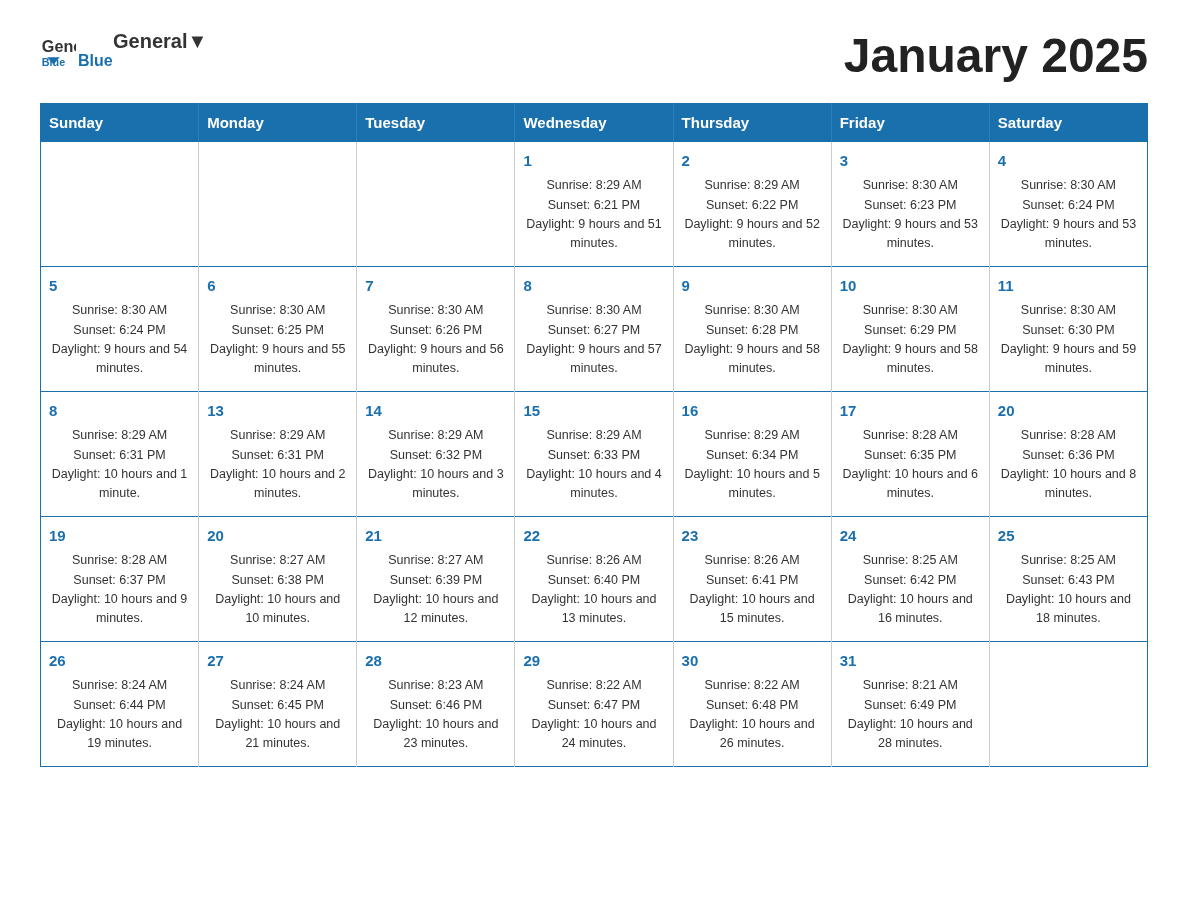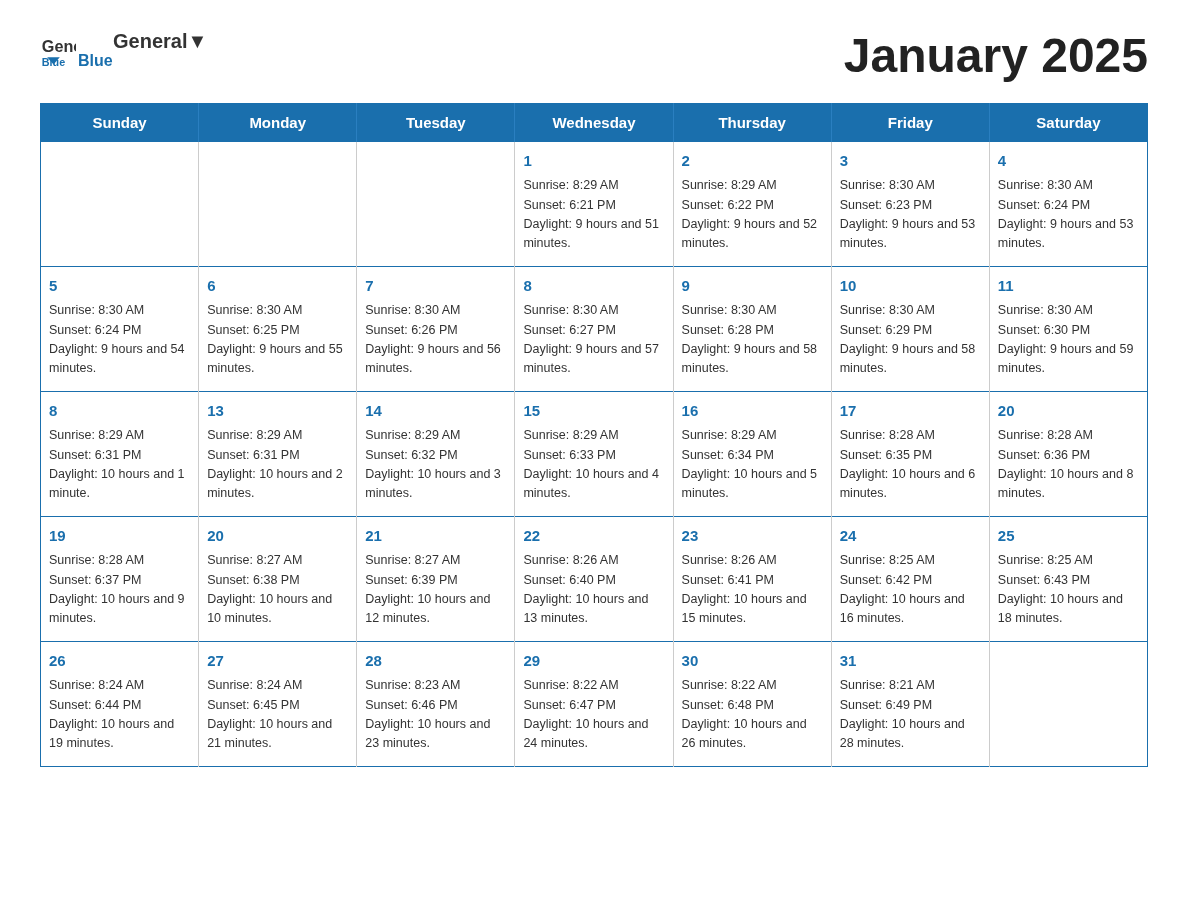--- a/index.html
+++ b/index.html
@@ -52,7 +52,7 @@
       font-size: 15px;
       font-weight: 600;
       padding: 10px 8px;
-      text-align: center;
+      text-align: left;
       border-right: 1px solid #2a7fc0;
     }
     .calendar-table thead th:last-child {

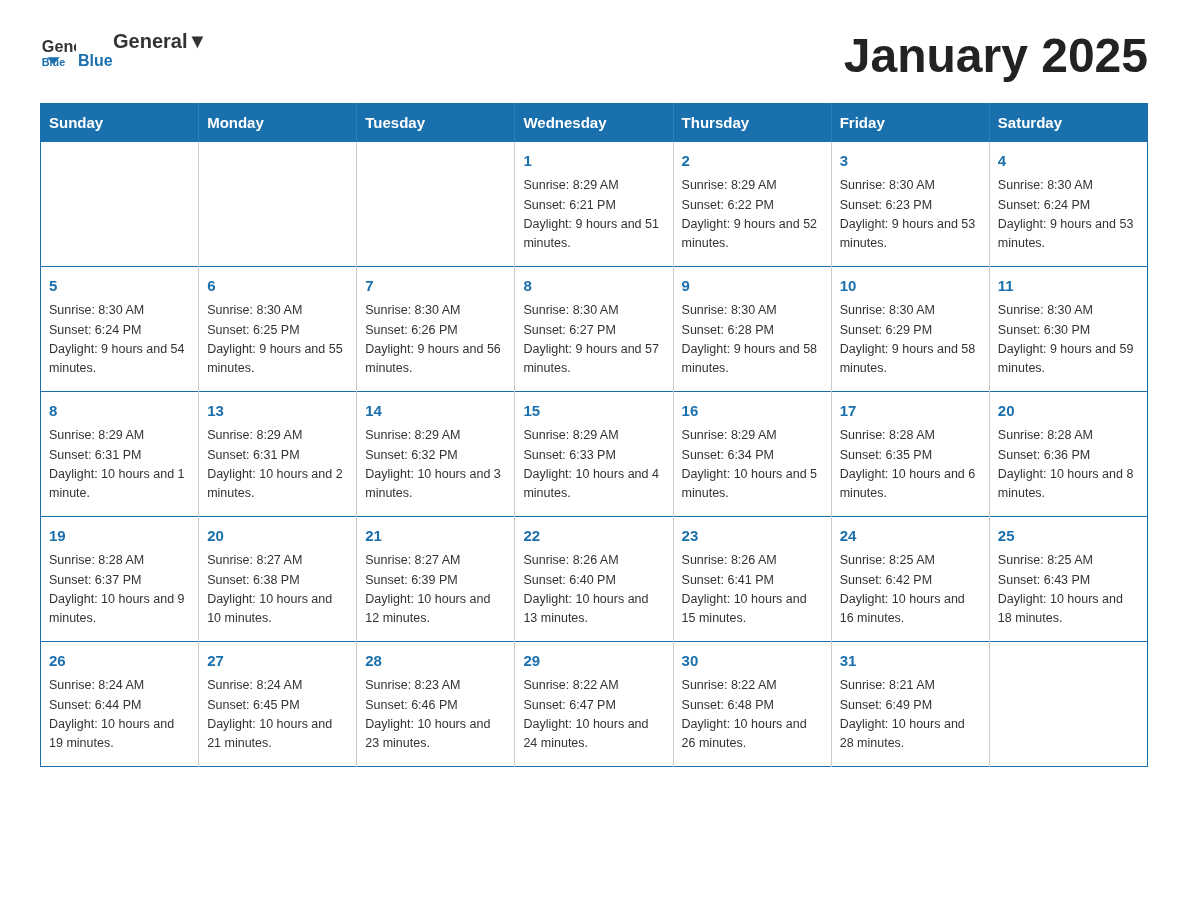--- a/index.html
+++ b/index.html
@@ -86,6 +86,7 @@
       font-size: 12.5px;
       color: #333;
       line-height: 1.55;
+      text-align: center;
     }
     .empty-cell {
       background: #fff;

